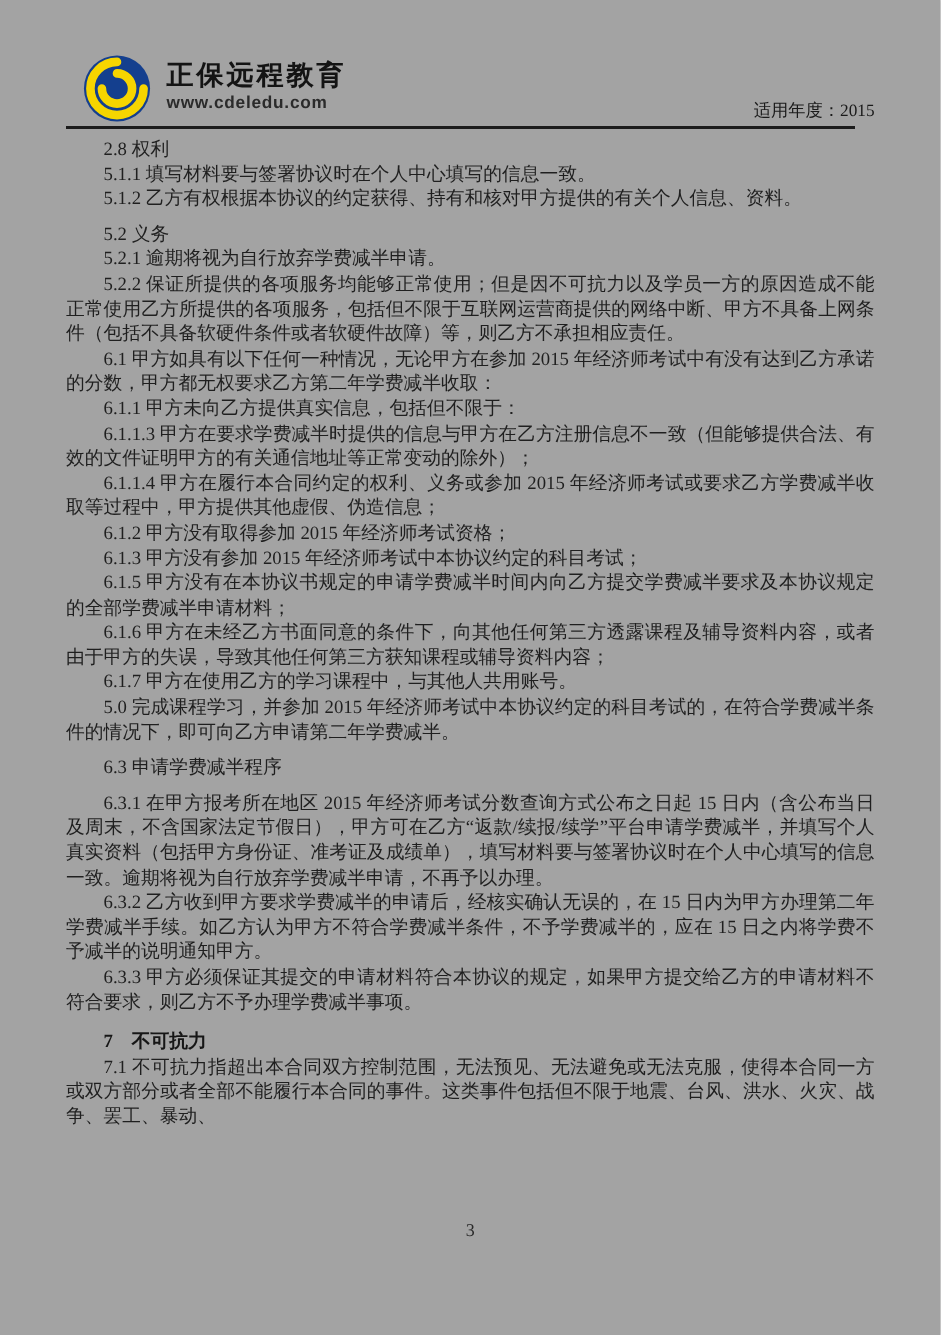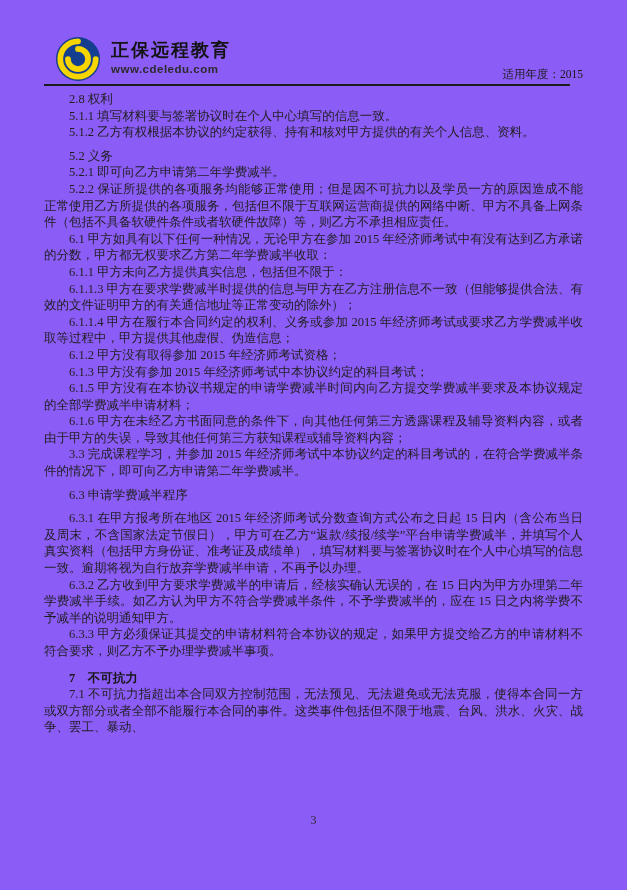--- a/index.html
+++ b/index.html
@@ -6,7 +6,7 @@
   .page{
     position:relative;
     width:627px;height:890px;
-    background:#8b5cf6;
+    background:#a3a3a3;
     overflow:hidden;
     font-family:"Liberation Serif","DejaVu Serif",serif;
     color:#212121;

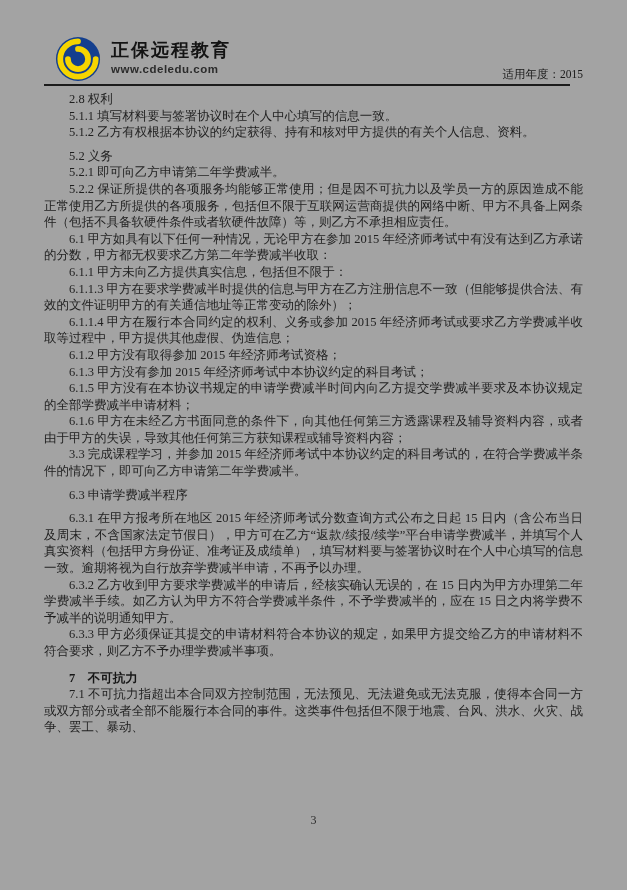--- a/index.html
+++ b/index.html
@@ -91,7 +91,7 @@
       <p class="para">5.1.1 填写材料要与签署协议时在个人中心填写的信息一致。</p>
       <p class="para">5.1.2 乙方有权根据本协议的约定获得、持有和核对甲方提供的有关个人信息、资料。</p>
       <p class="para gap-sm">5.2 义务</p>
-      <p class="para">5.2.1 即可向乙方申请第二年学费减半。</p>
+      <p class="para">5.2.1 逾期将视为自行放弃学费减半申请。</p>
       <p class="para">5.2.2 保证所提供的各项服务均能够正常使用；但是因不可抗力以及学员一方的原因造成不能正常使用乙方所提供的各项服务，包括但不限于互联网运营商提供的网络中断、甲方不具备上网条件（包括不具备软硬件条件或者软硬件故障）等，则乙方不承担相应责任。</p>
       <p class="para">6.1 甲方如具有以下任何一种情况，无论甲方在参加 2015 年经济师考试中有没有达到乙方承诺的分数，甲方都无权要求乙方第二年学费减半收取：</p>
       <p class="para">6.1.1 甲方未向乙方提供真实信息，包括但不限于：</p>

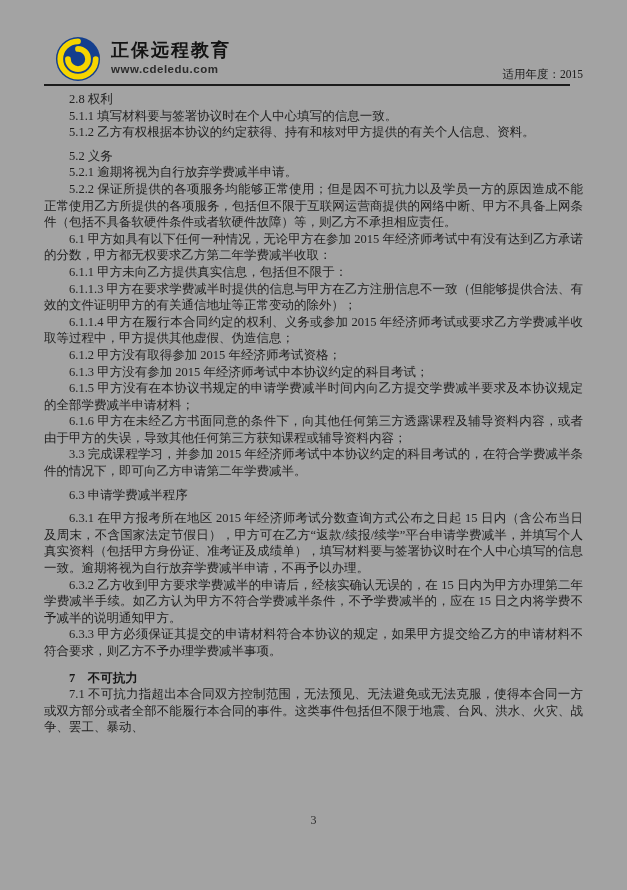--- a/index.html
+++ b/index.html
@@ -101,6 +101,7 @@
       <p class="para">6.1.3 甲方没有参加 2015 年经济师考试中本协议约定的科目考试；</p>
       <p class="para">6.1.5 甲方没有在本协议书规定的申请学费减半时间内向乙方提交学费减半要求及本协议规定的全部学费减半申请材料；</p>
       <p class="para">6.1.6 甲方在未经乙方书面同意的条件下，向其他任何第三方透露课程及辅导资料内容，或者由于甲方的失误，导致其他任何第三方获知课程或辅导资料内容；</p>
+      <p class="para">6.1.7 甲方在使用乙方的学习课程中，与其他人共用账号。</p>
       <p class="para">3.3 完成课程学习，并参加 2015 年经济师考试中本协议约定的科目考试的，在符合学费减半条件的情况下，即可向乙方申请第二年学费减半。</p>
       <p class="para gap-sm">6.3 申请学费减半程序</p>
       <p class="para gap-sm">6.3.1 在甲方报考所在地区 2015 年经济师考试分数查询方式公布之日起 15 日内（含公布当日及周末，不含国家法定节假日），甲方可在乙方“返款/续报/续学”平台申请学费减半，并填写个人真实资料（包括甲方身份证、准考证及成绩单），填写材料要与签署协议时在个人中心填写的信息一致。逾期将视为自行放弃学费减半申请，不再予以办理。</p>

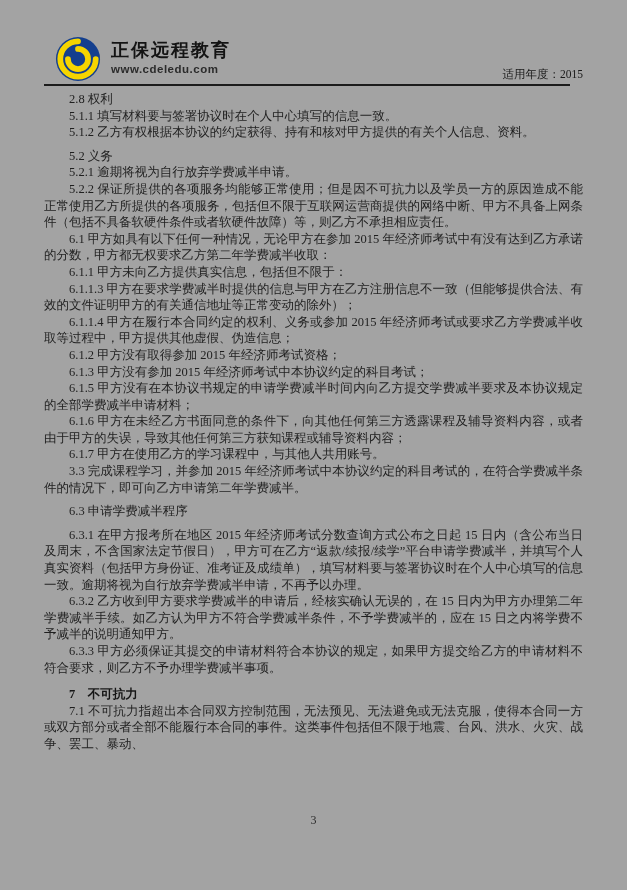--- a/index.html
+++ b/index.html
@@ -102,7 +102,7 @@
       <p class="para">6.1.5 甲方没有在本协议书规定的申请学费减半时间内向乙方提交学费减半要求及本协议规定的全部学费减半申请材料；</p>
       <p class="para">6.1.6 甲方在未经乙方书面同意的条件下，向其他任何第三方透露课程及辅导资料内容，或者由于甲方的失误，导致其他任何第三方获知课程或辅导资料内容；</p>
       <p class="para">6.1.7 甲方在使用乙方的学习课程中，与其他人共用账号。</p>
-      <p class="para">3.3 完成课程学习，并参加 2015 年经济师考试中本协议约定的科目考试的，在符合学费减半条件的情况下，即可向乙方申请第二年学费减半。</p>
+      <p class="para">5.0 完成课程学习，并参加 2015 年经济师考试中本协议约定的科目考试的，在符合学费减半条件的情况下，即可向乙方申请第二年学费减半。</p>
       <p class="para gap-sm">6.3 申请学费减半程序</p>
       <p class="para gap-sm">6.3.1 在甲方报考所在地区 2015 年经济师考试分数查询方式公布之日起 15 日内（含公布当日及周末，不含国家法定节假日），甲方可在乙方“返款/续报/续学”平台申请学费减半，并填写个人真实资料（包括甲方身份证、准考证及成绩单），填写材料要与签署协议时在个人中心填写的信息一致。逾期将视为自行放弃学费减半申请，不再予以办理。</p>
       <p class="para">6.3.2 乙方收到甲方要求学费减半的申请后，经核实确认无误的，在 15 日内为甲方办理第二年学费减半手续。如乙方认为甲方不符合学费减半条件，不予学费减半的，应在 15 日之内将学费不予减半的说明通知甲方。</p>

